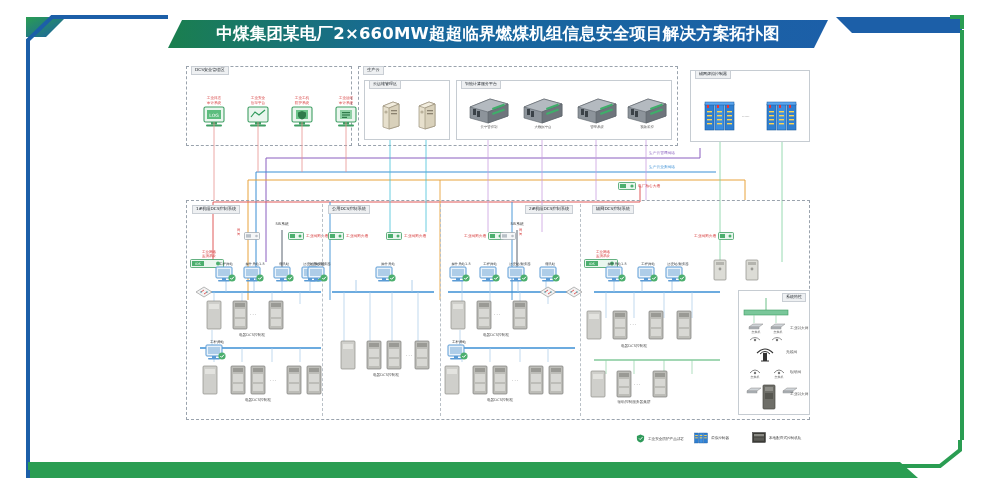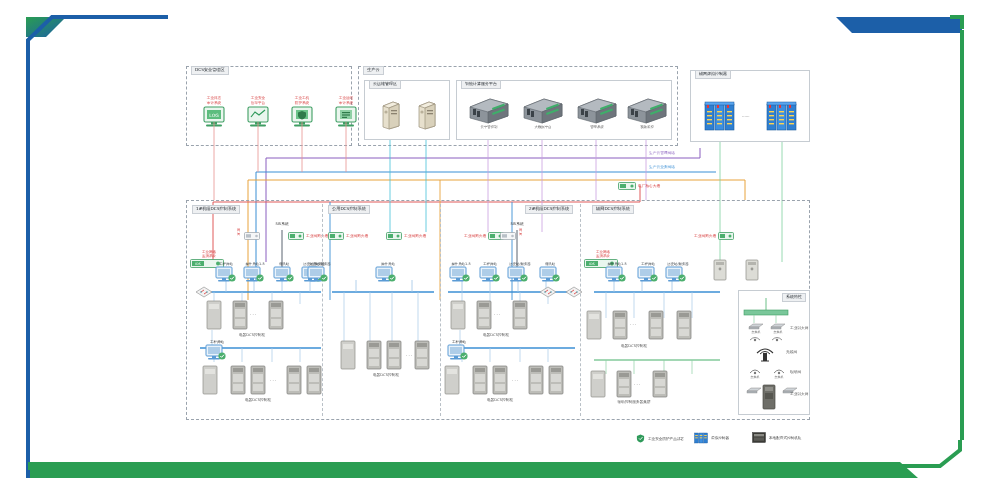--- a/index.html
+++ b/index.html
@@ -84,6 +84,9 @@
     <path d="M950 17 L962 17 L962 29" fill="none" stroke="#2a9d52" stroke-width="4"></path>
   </svg>
 
+  <div id="title-banner">
+    <span>中煤集团某电厂2×660MW超超临界燃煤机组信息安全项目解决方案拓扑图</span>
+  </div>
 
   <div class="zone" id="z-dcs" style="left:186px;top:66px;width:166px;height:80px;">
     <div class="zone-title">DCS安全管理区</div>

